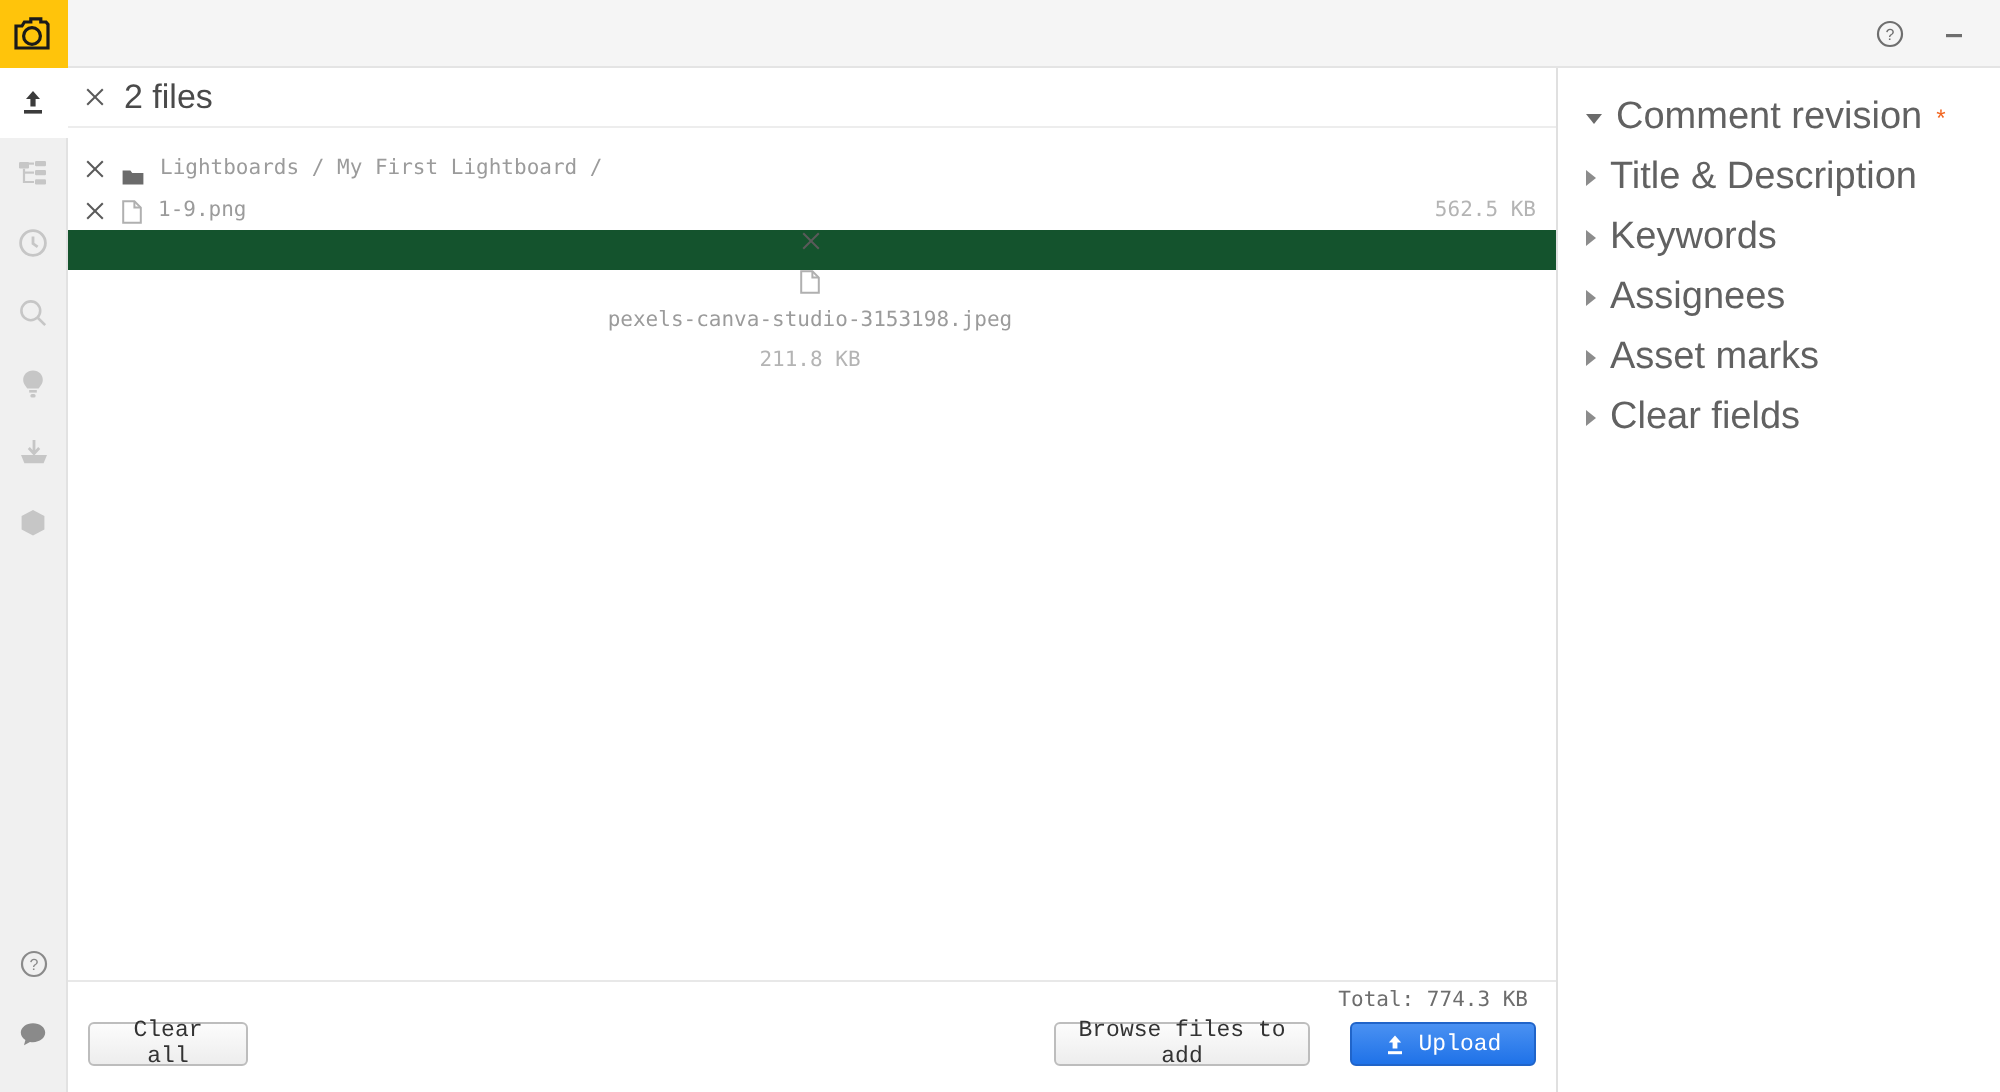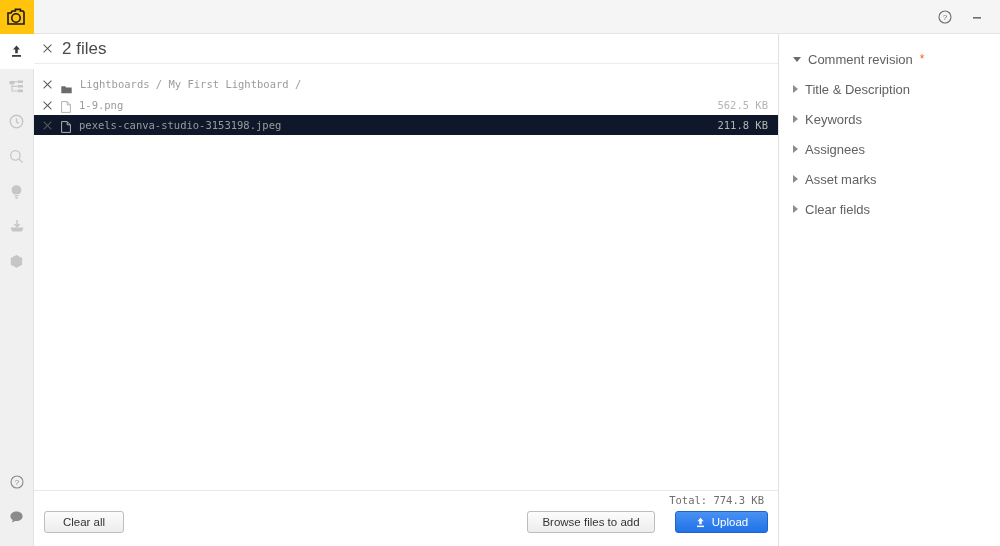--- a/index.html
+++ b/index.html
@@ -169,7 +169,7 @@
     padding-left: 5px;
   }
   .section .label {
-    font-size: 13px; color: #616161;
+    font-size: 19px; color: #616161;
     font-family: "Liberation Sans", sans-serif;
   }
   .section .req { color: #f26722; font-size: 12px; line-height: 1; }

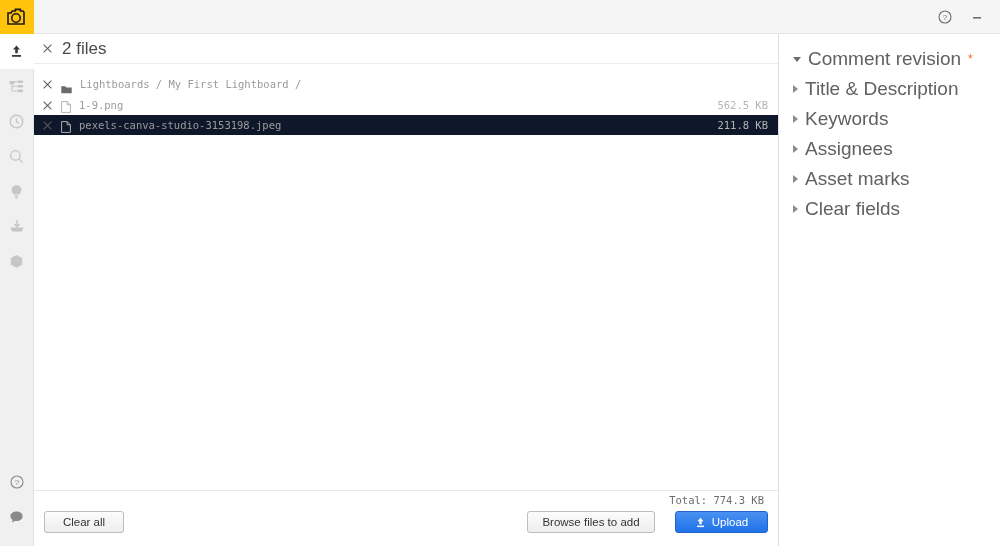--- a/index.html
+++ b/index.html
@@ -98,7 +98,7 @@
     gap: 8px;
   }
   .row.folder { height: 22px; }
-  .row.highlight { background: #0f172a; }
+  .row.highlight { background: #14532d; flex-direction: column; }
   .row .name {
     font-family: "DejaVu Sans Mono", "Liberation Mono", monospace;
     font-size: 10.5px;

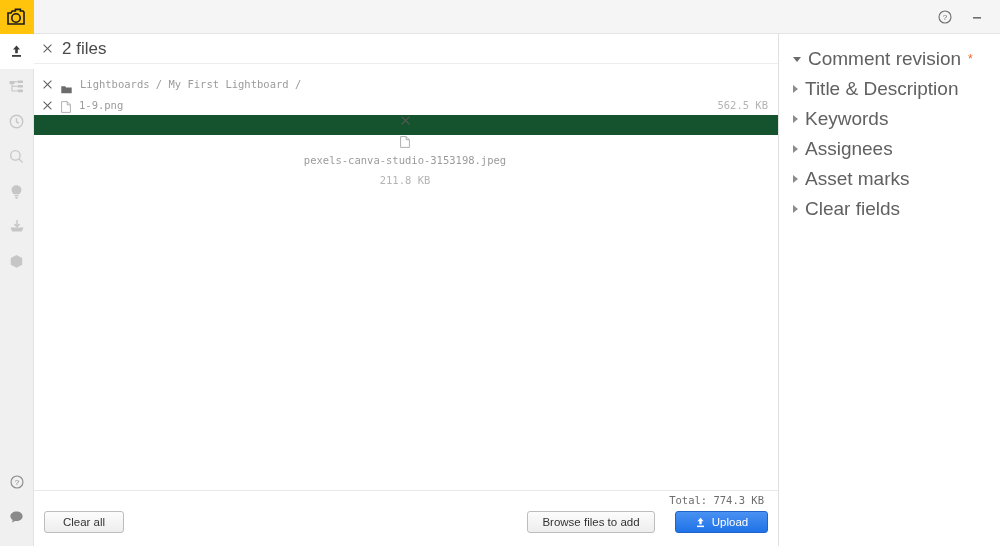--- a/index.html
+++ b/index.html
@@ -134,7 +134,7 @@
     font-size: 10.5px; color: #6d6d6d;
   }
   .btn {
-    font-family: Liberation Sans, sans-serif;
+    font-family: Liberation Mono, monospace;
     font-size: 11.5px;
     border-radius: 3px;
     border: 1px solid #bdbdbd;

